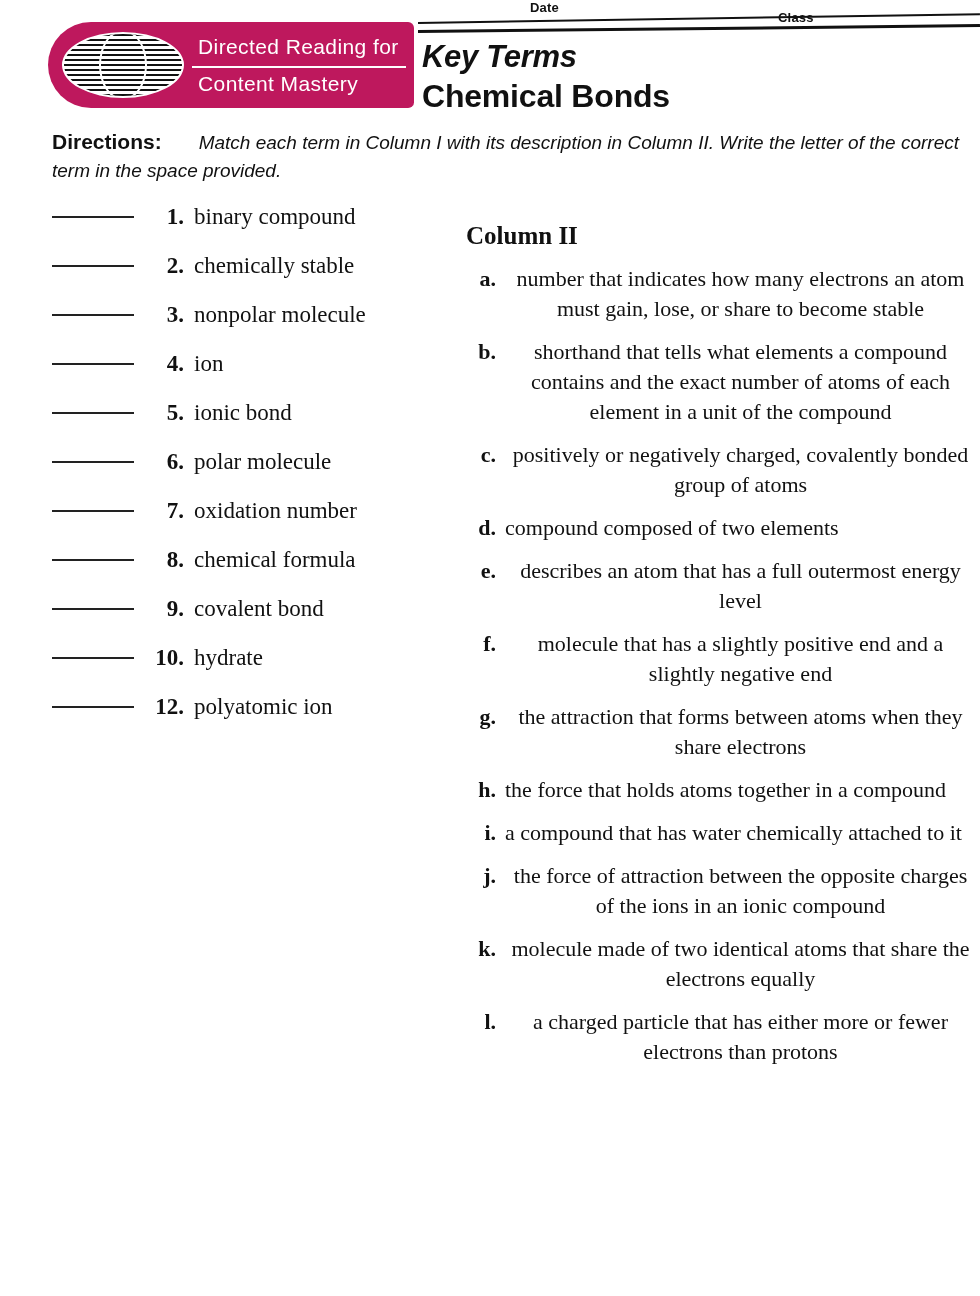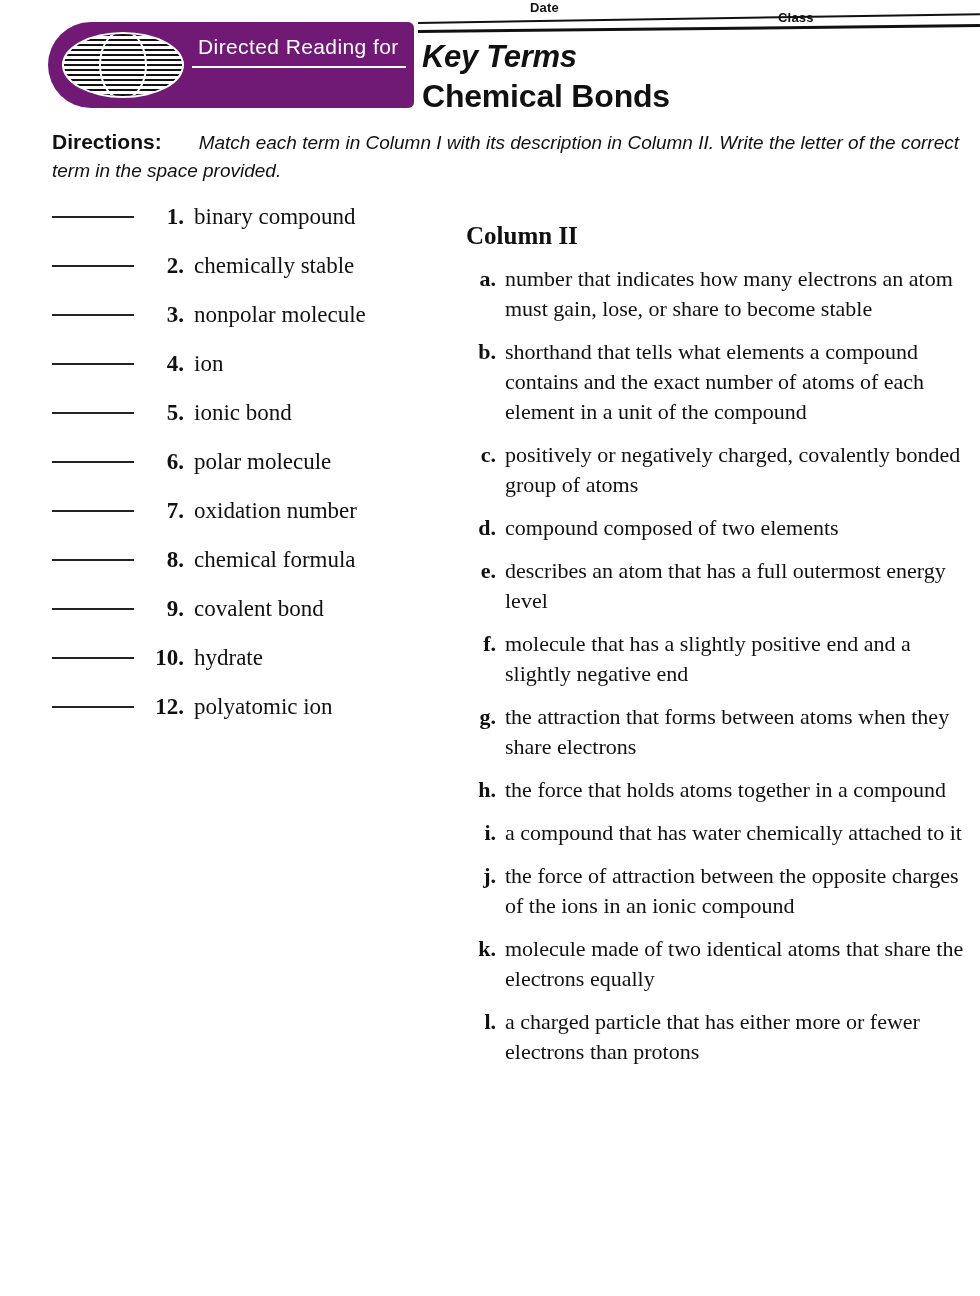--- a/index.html
+++ b/index.html
@@ -62,7 +62,7 @@
     top: 22px;
     width: 366px;
     height: 86px;
-    background: #701a75;
+    background: #be185d;
     border-radius: 44px 6px 6px 44px;
     text-align: center;
   }

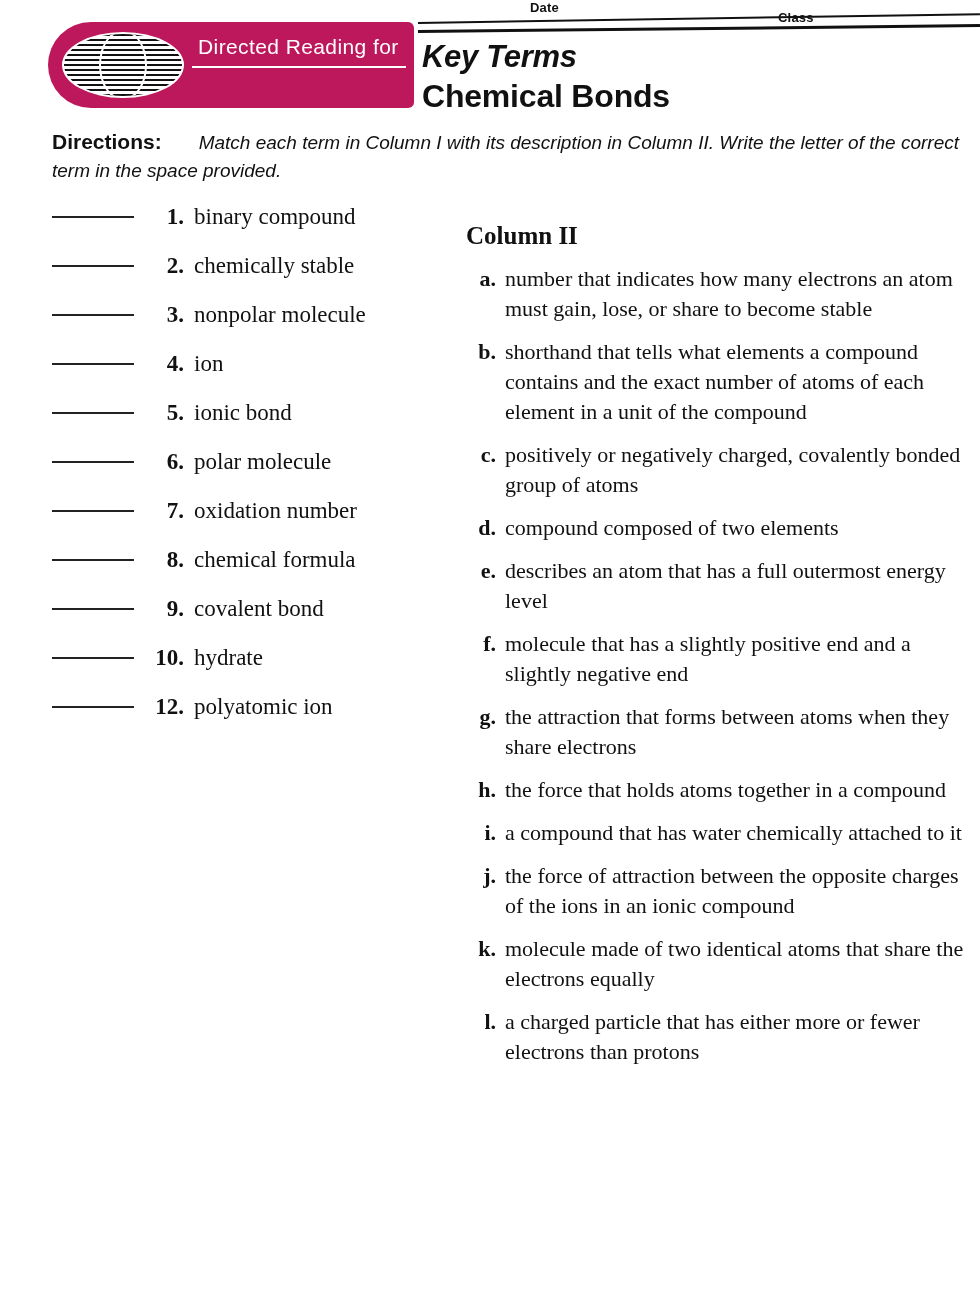--- a/index.html
+++ b/index.html
@@ -100,7 +100,7 @@
     white-space: nowrap;
   }
   .banner-line1 { left: 150px; top: 13px; }
-  .banner-line2 { left: 150px; top: 50px; margin-top: 32px; }
+  .banner-line2 { left: 150px; top: 50px; }
   .banner-div {
     position: absolute;
     left: 144px;

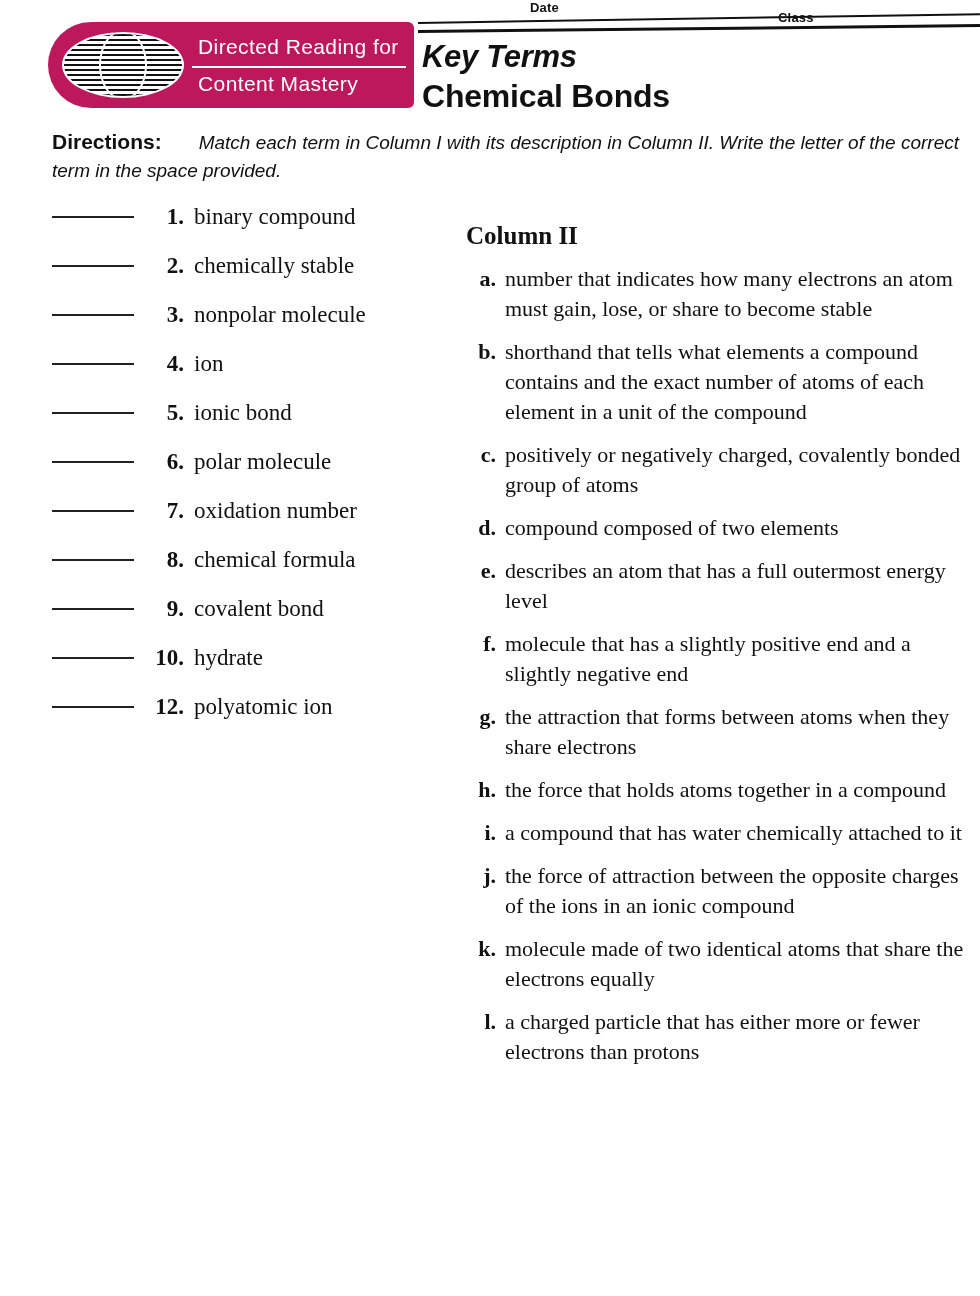--- a/index.html
+++ b/index.html
@@ -222,6 +222,7 @@
     font-size: 22px;
     line-height: 30px;
     font-family: "Liberation Serif", serif;
+    text-align: center;
   }
 </style>
 </head>

